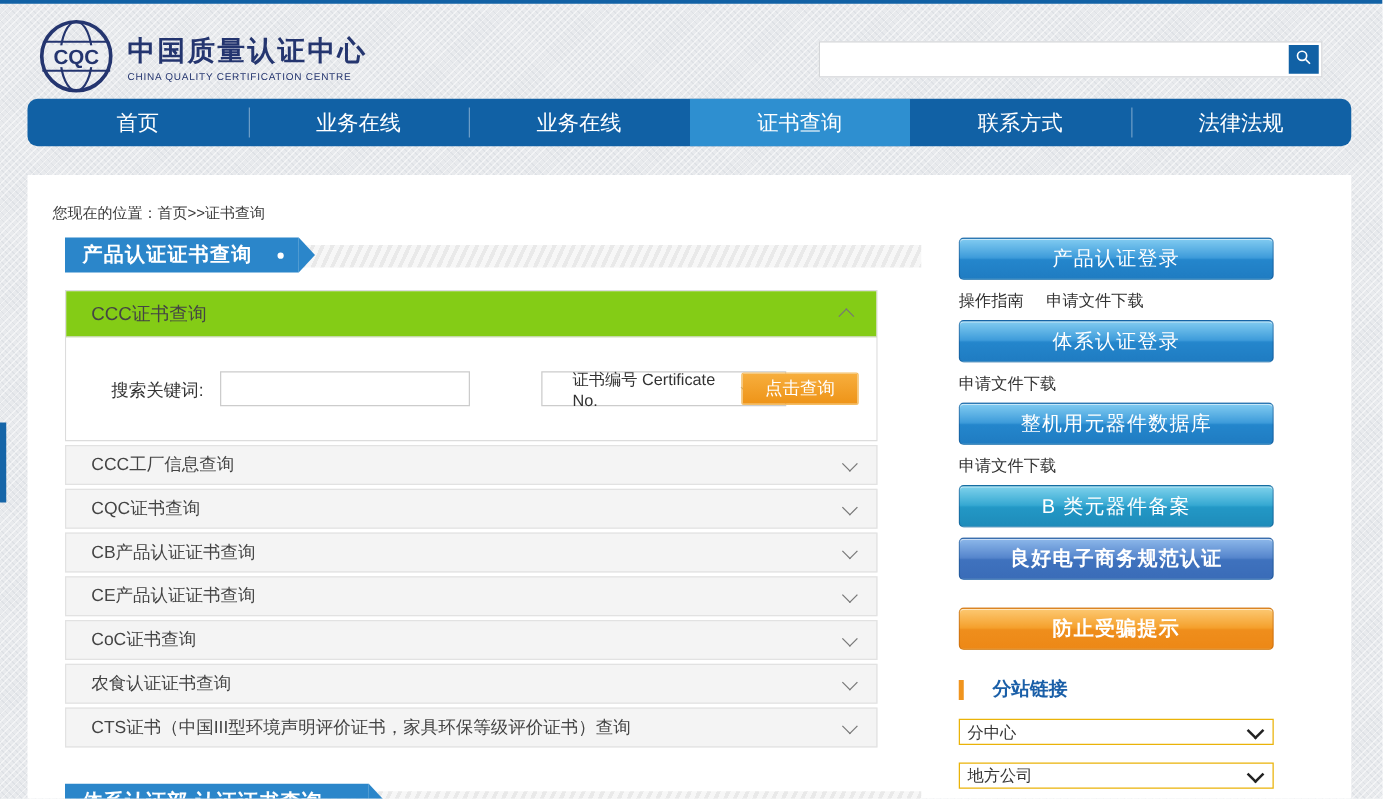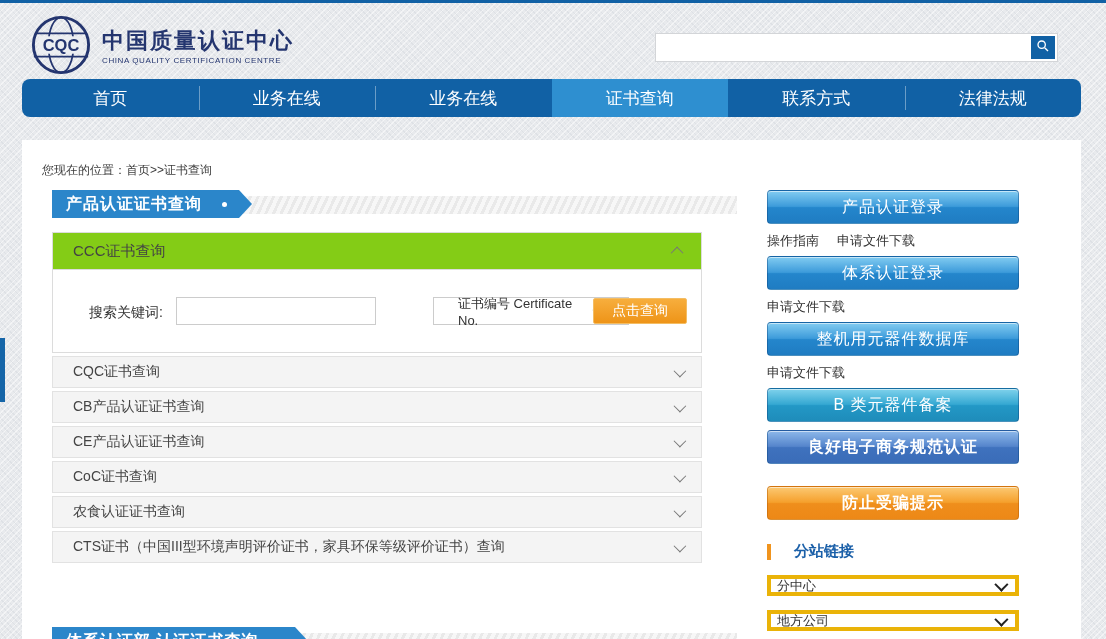--- a/index.html
+++ b/index.html
@@ -158,6 +158,11 @@
     </div>
 
     <div class="acc-row">
+      <span>CCC工厂信息查询</span>
+      <span class="grow"></span>
+      <span class="chev thin"></span>
+    </div>
+    <div class="acc-row">
       <span>CQC证书查询</span>
       <span class="grow"></span>
       <span class="chev thin"></span>

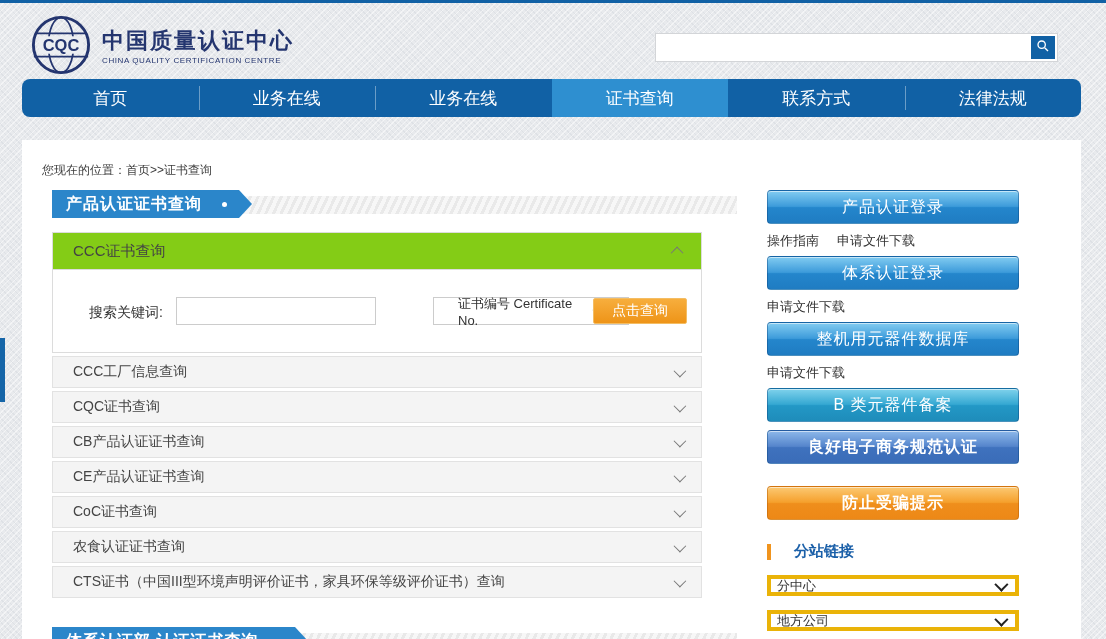--- a/index.html
+++ b/index.html
@@ -77,7 +77,7 @@
   .links-title{margin-top:22px;margin-bottom:14px;display:flex;align-items:center;gap:23px;
     font-size:15px;font-weight:bold;color:#1a5fa8;}
   .links-title .bar{width:4px;height:16px;background:#f0941e;}
-  .side-select{width:252px;height:21px;border:4px solid #eab308;box-sizing:border-box;background:#fff;margin-bottom:14px;
+  .side-select{width:252px;height:21px;border:1px solid #eab308;box-sizing:border-box;background:#fff;margin-bottom:14px;
     display:flex;align-items:center;padding:0 10px 0 6px;font-size:13px;color:#333;cursor:pointer;}
 
   .left-strip{position:absolute;left:0;top:338px;width:5px;height:64px;background:#1565a8;}

